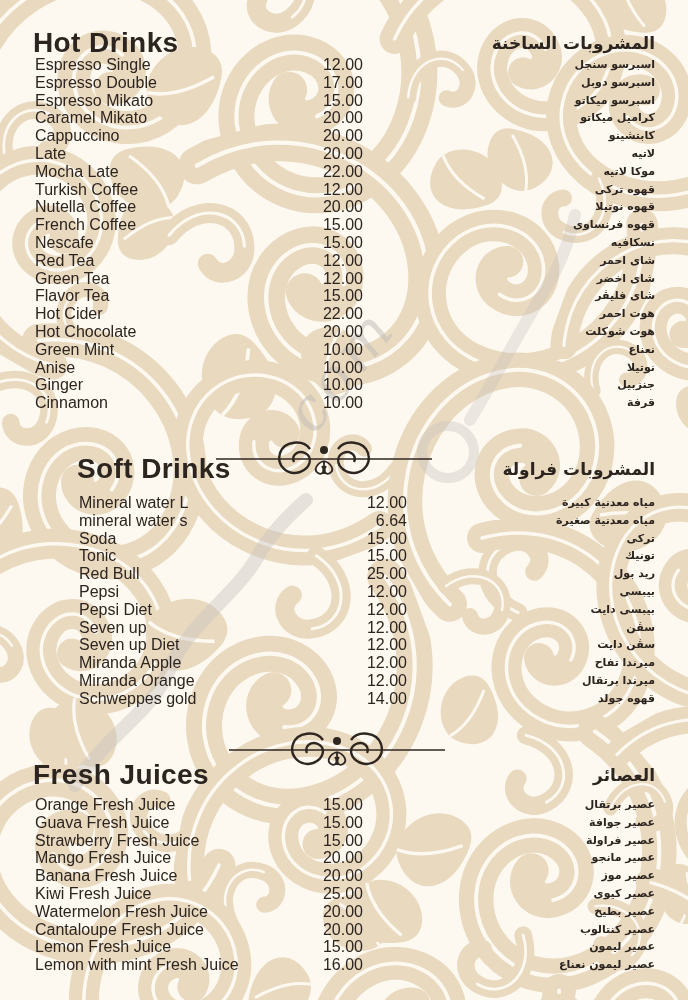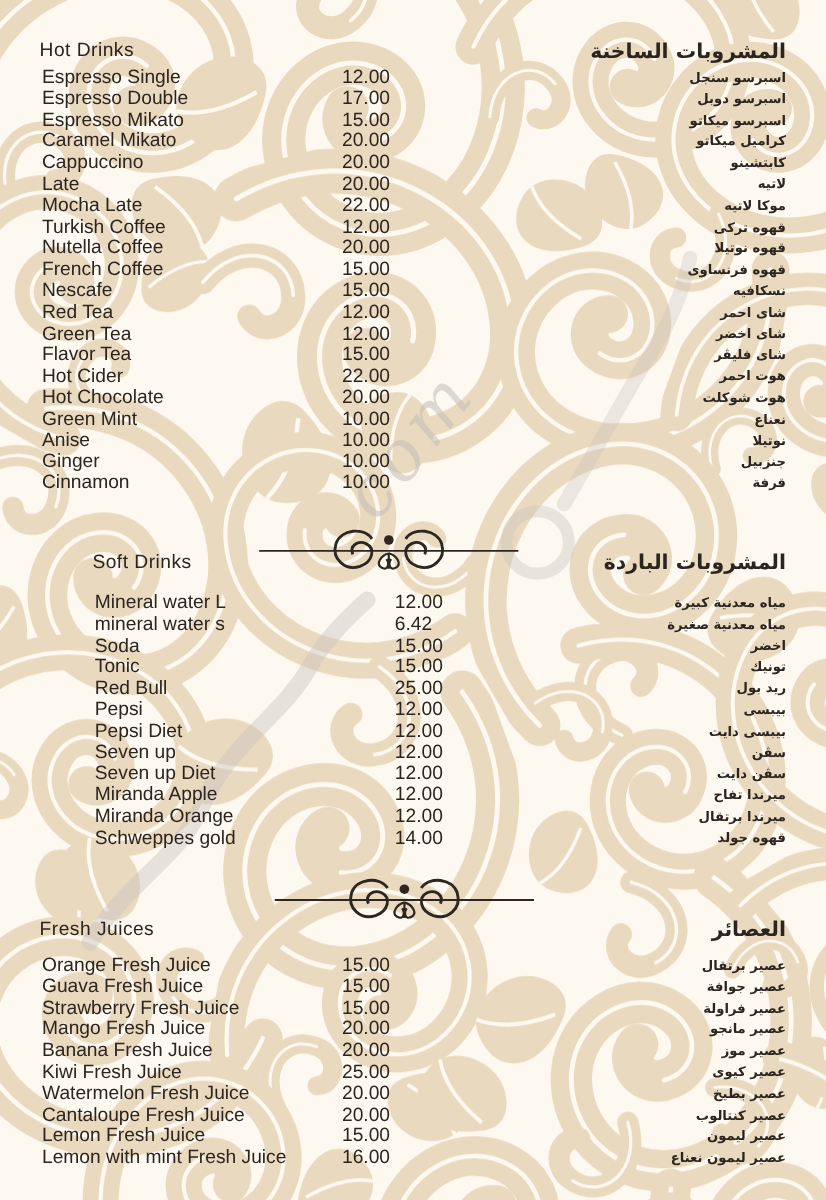--- a/index.html
+++ b/index.html
@@ -14,7 +14,7 @@
   .section{position:absolute;left:33px;right:33px;z-index:2;}
   #sec0{top:30px;} #sec1{top:456px;margin-left:44px;} #sec2{top:762px;}
   .sec-header{display:flex;justify-content:space-between;align-items:flex-start;height:26px;line-height:26px;}
-  .title-en{font-family:"Liberation Sans",sans-serif;font-weight:normal;font-size:16px;letter-spacing:.4px;text-align:center;}
+  .title-en{font-family:"Liberation Sans",sans-serif;font-weight:bold;font-size:28px;letter-spacing:.4px;text-align:center;}
   .title-ar{font-family:"DejaVu Sans",sans-serif;font-weight:bold;font-size:17px;line-height:22px;padding-top:2px;direction:rtl;}
   .rows{display:block;}
   #sec0 .rows{} #sec1 .rows{margin-top:12px;} #sec2 .rows{margin-top:8px;}

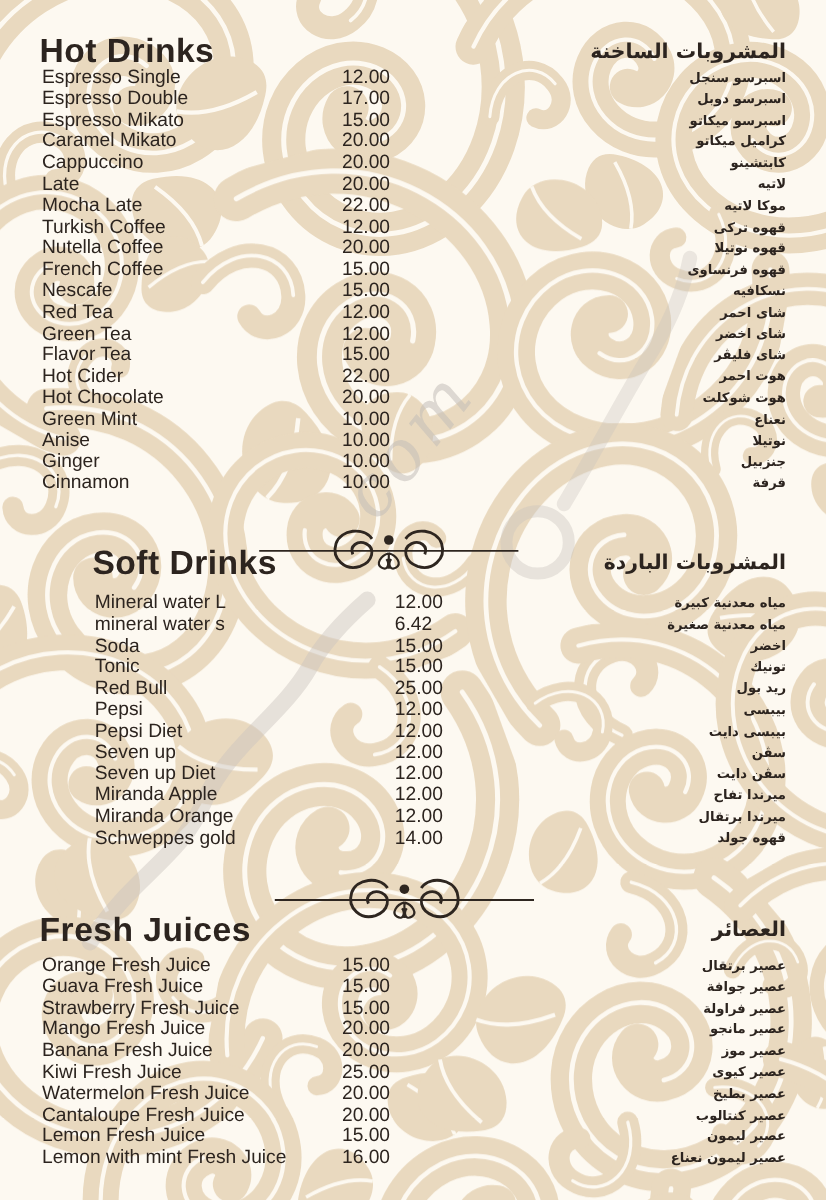--- a/index.html
+++ b/index.html
@@ -20,7 +20,7 @@
   #sec0 .rows{} #sec1 .rows{margin-top:12px;} #sec2 .rows{margin-top:8px;}
   .row{display:grid;grid-template-columns:252px 78px 1fr;height:17.8px;line-height:17.8px;}
   .en{font-family:"Liberation Sans",sans-serif;font-size:16px;padding-left:2px;white-space:nowrap;}
-  .price{font-family:"Liberation Sans",sans-serif;font-size:16px;}
+  .price{font-family:"Liberation Sans",sans-serif;font-size:16px;text-align:right;}
   .ar{font-family:"DejaVu Sans",sans-serif;font-weight:bold;font-size:11px;text-align:right;direction:rtl;white-space:nowrap;}
   .divider{position:absolute;z-index:2;width:220px;height:46px;}
   #div1{left:214px;top:436px;} #div2{left:227px;top:727px;}

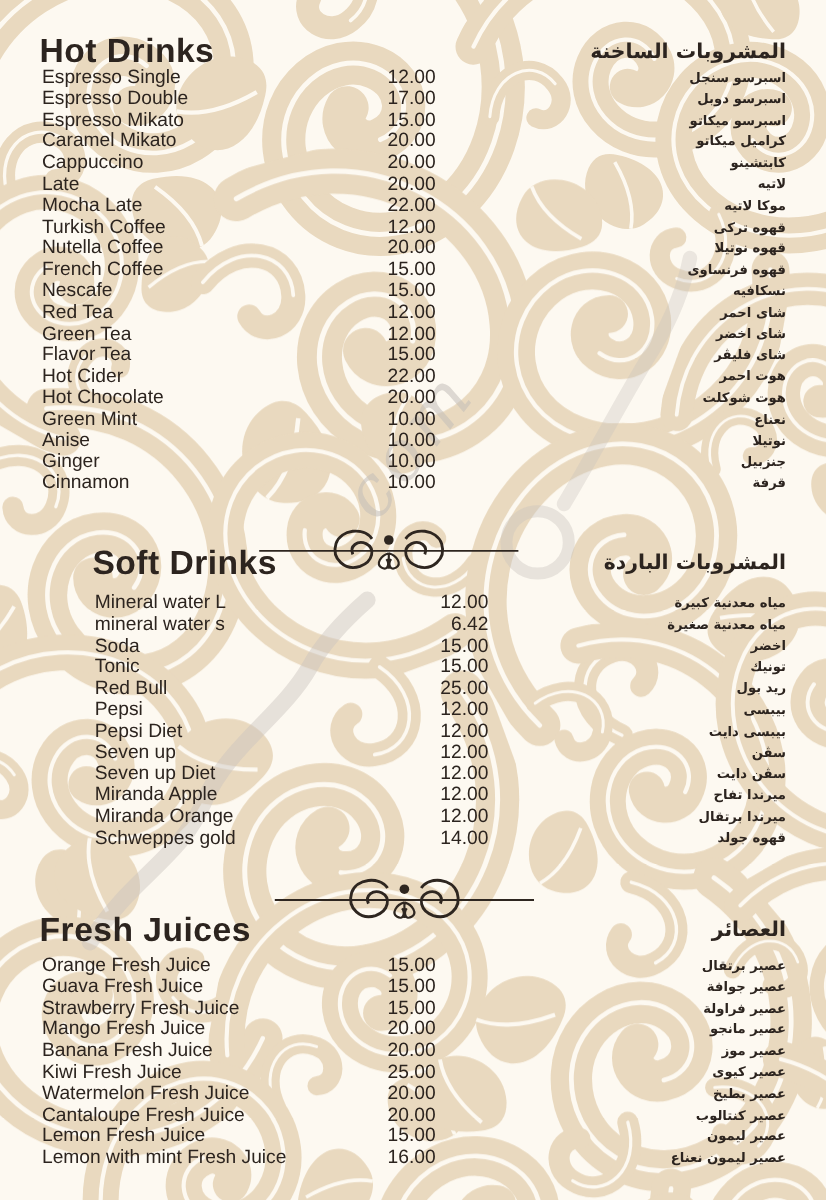--- a/index.html
+++ b/index.html
@@ -224,7 +224,7 @@
   <div class="section" id="sec1">
     <div class="sec-header">
       <span class="title-en">Soft Drinks</span>
-      <span class="title-ar">المشروبات الباردة</span>
+      <span class="title-ar">المشروبات فراولة</span>
     </div>
     <div class="rows">
   <div class="row">

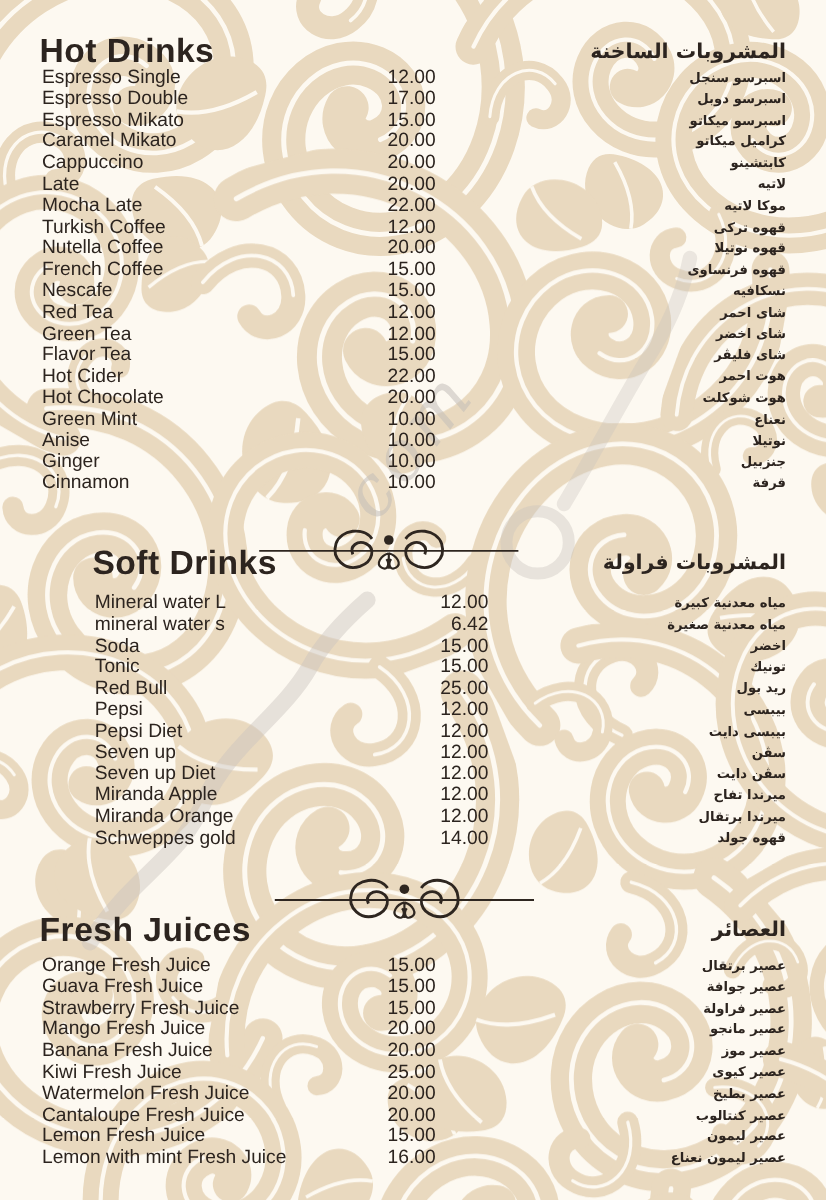--- a/index.html
+++ b/index.html
@@ -235,7 +235,7 @@
 
   <div class="row">
     <span class="en">mineral water s</span>
-    <span class="price">6.42</span>
+    <span class="price">6.64</span>
     <span class="ar">مياه معدنية صغيرة</span>
   </div>
 

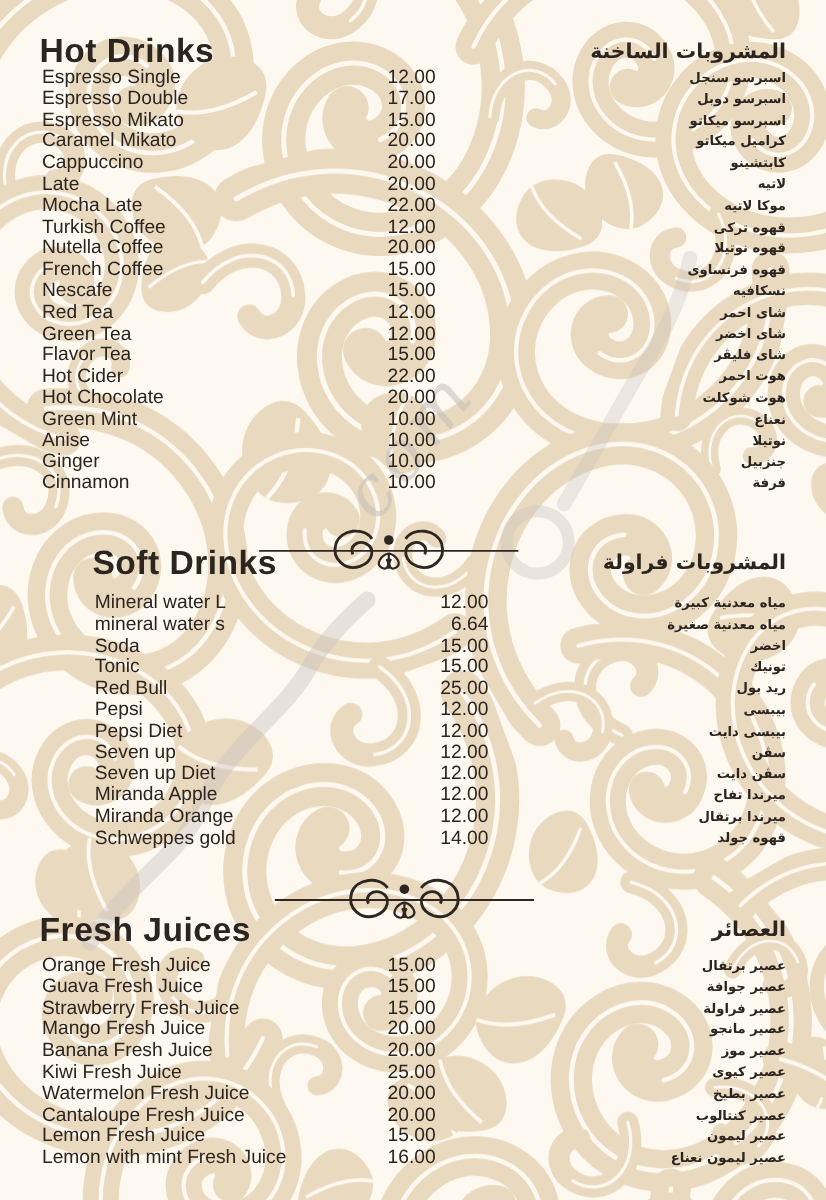--- a/index.html
+++ b/index.html
@@ -242,7 +242,7 @@
   <div class="row">
     <span class="en">Soda</span>
     <span class="price">15.00</span>
-    <span class="ar">اخضر</span>
+    <span class="ar">تركى</span>
   </div>
 
   <div class="row">

